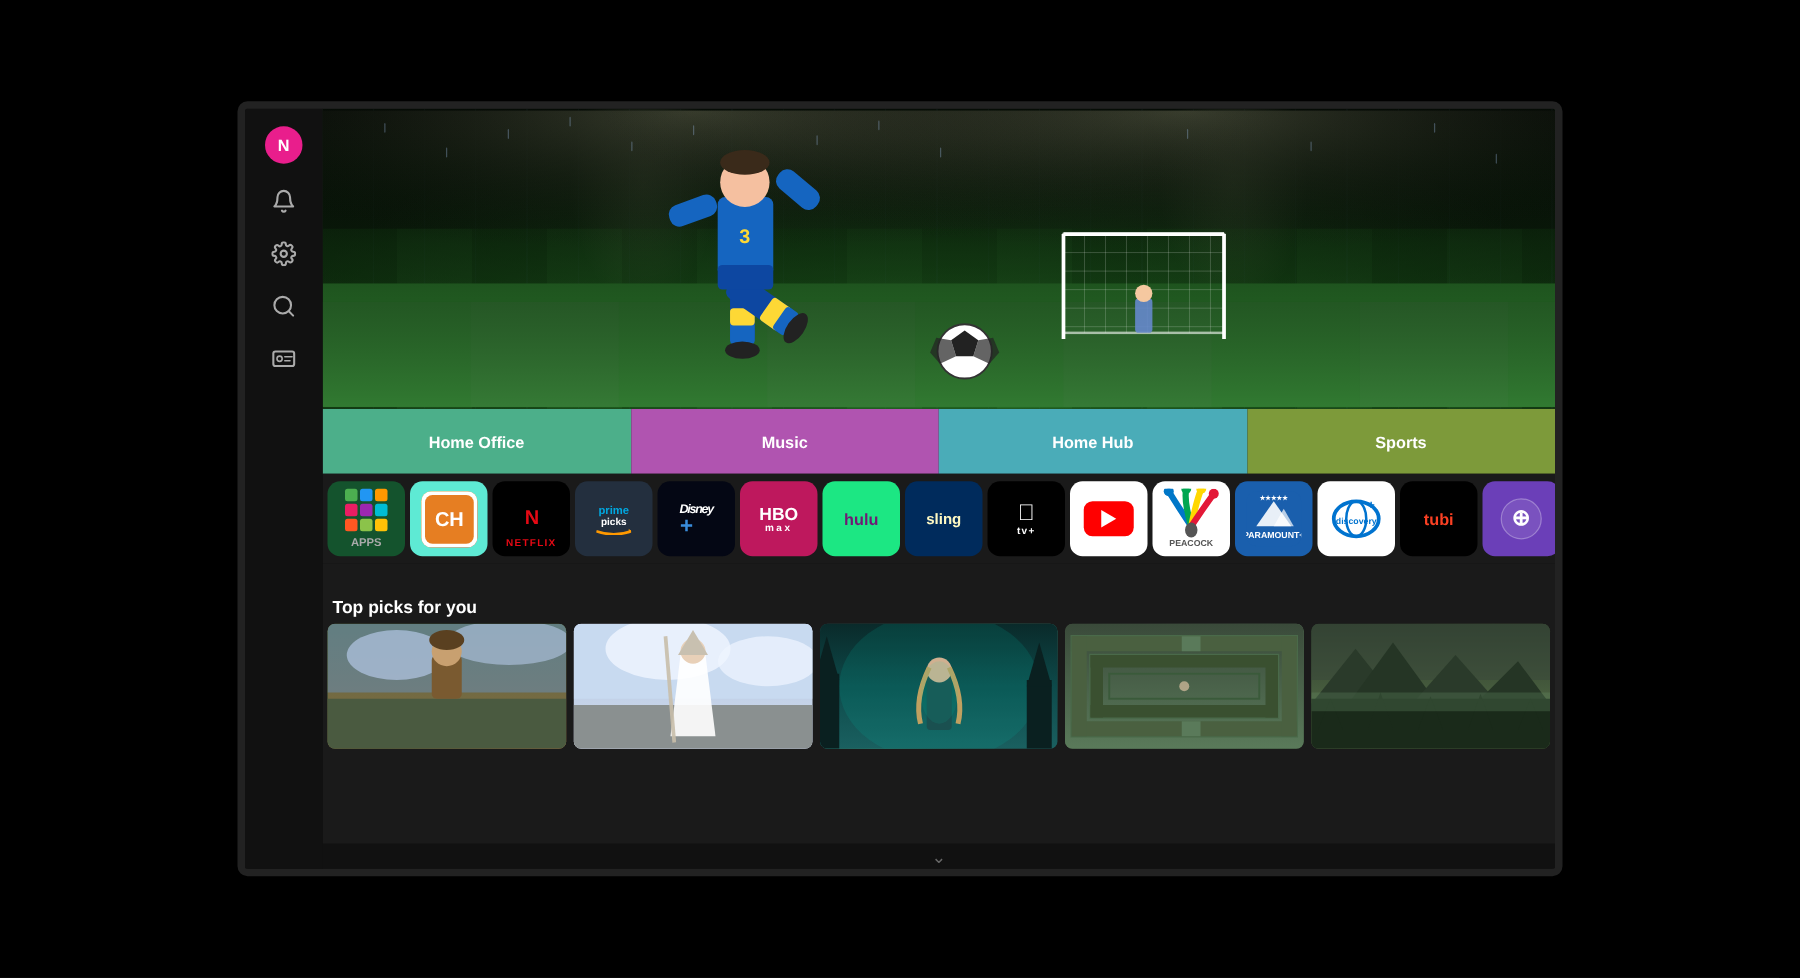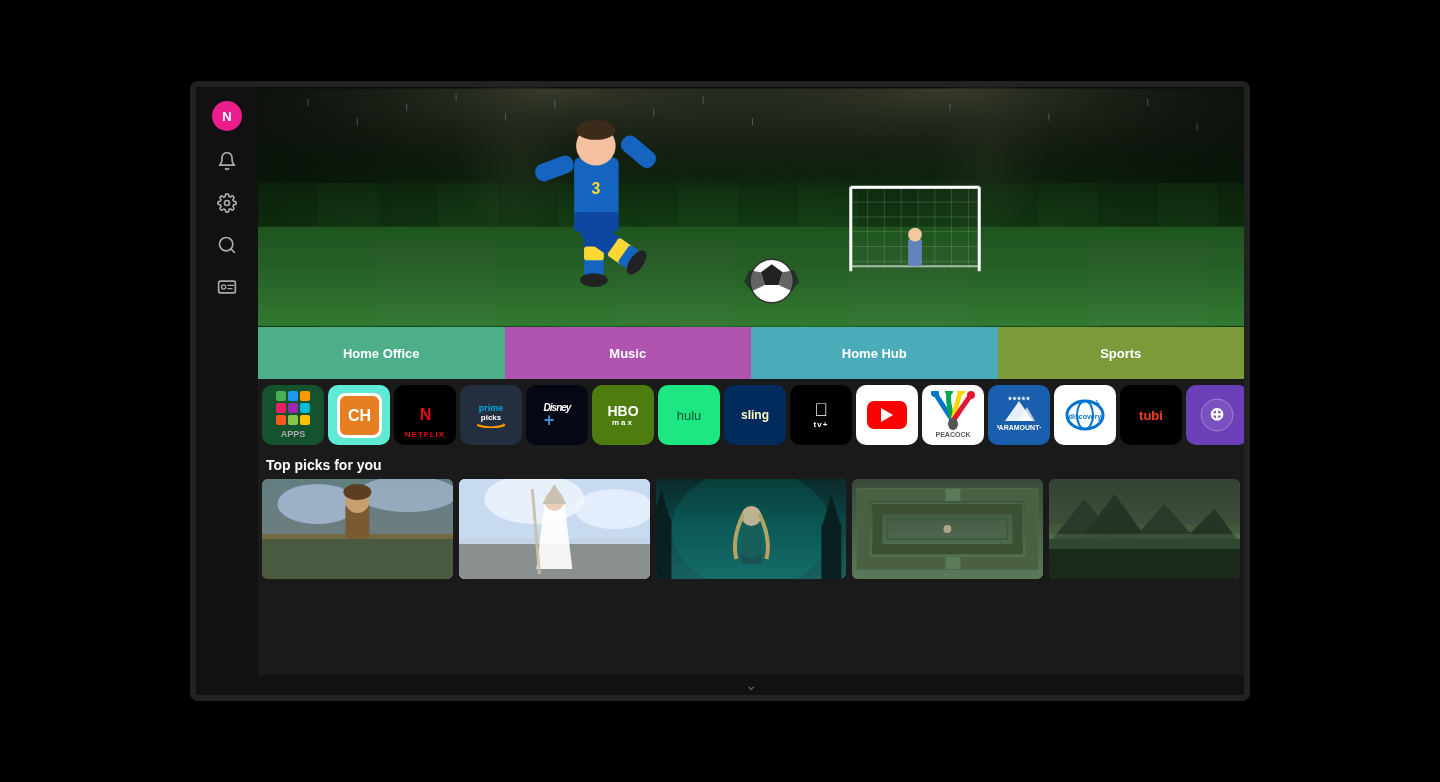--- a/index.html
+++ b/index.html
@@ -143,7 +143,7 @@
     .app-netflix { background: #000; color: #e50914; font-size: 14px; font-weight: 900; letter-spacing: -1px; }
     .app-prime { background: #232f3e; color: #fff; font-size: 8px; text-align: center; }
     .app-disney { background: #040714; color: #3a8cdb; font-size: 9px; font-weight: 900; }
-    .app-hbo { background: #4d7c0f; color: #fff; font-size: 9px; font-weight: bold; }
+    .app-hbo { background: #be185d; color: #fff; font-size: 9px; font-weight: bold; }
     .app-hulu { background: #1ce783; color: #fff; font-size: 12px; font-weight: 900; }
     .app-sling { background: #002b5c; color: #fff; font-size: 12px; font-weight: bold; }
     .app-appletv { background: #000; color: #fff; font-size: 9px; font-weight: bold; }

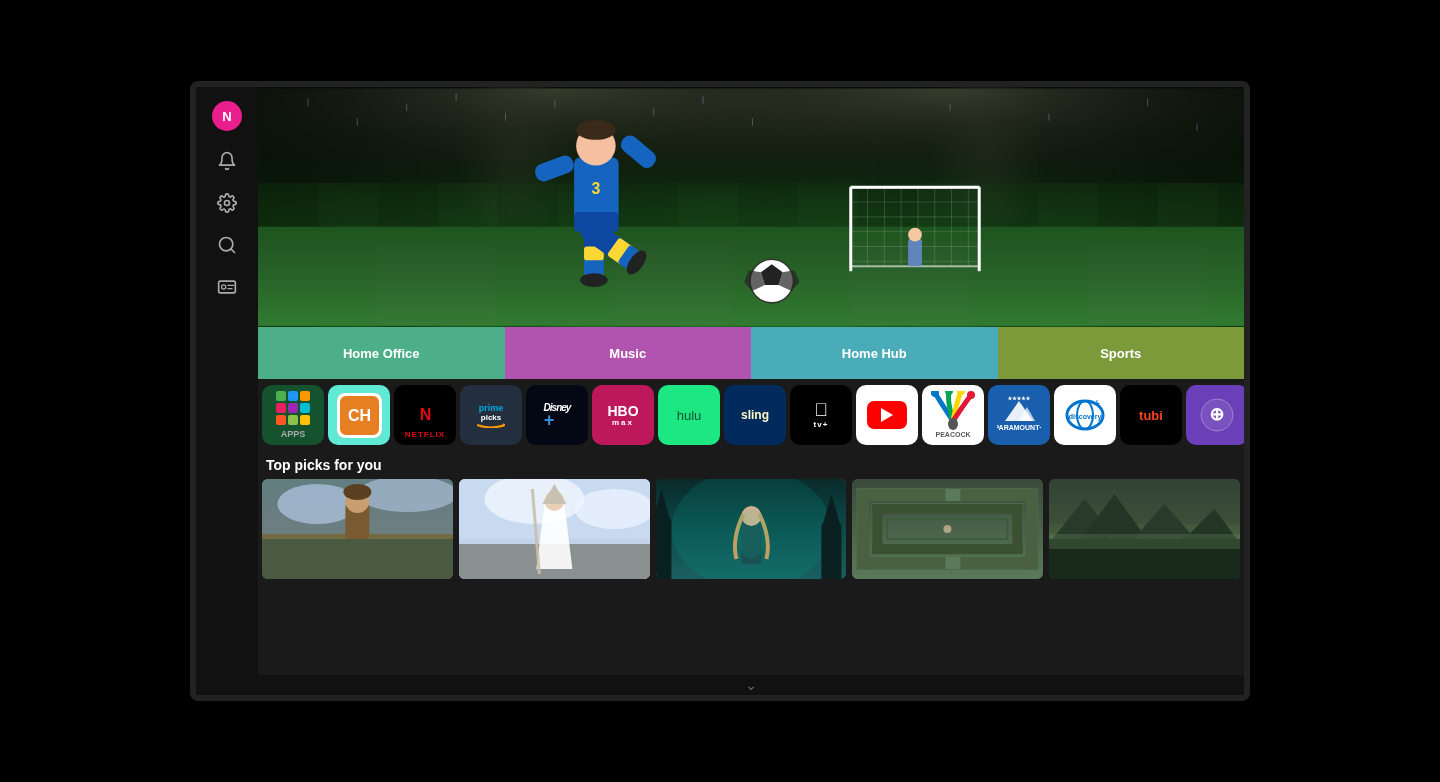--- a/index.html
+++ b/index.html
@@ -572,7 +572,7 @@
       </div>
 
       <div class="app-item app-hulu">
-        <span style="color:#14532d;font-size:13px;font-weight:400">hulu</span>
+        <span style="color:#701a75;font-size:13px;font-weight:700">hulu</span>
       </div>
 
       <div class="app-item app-sling">

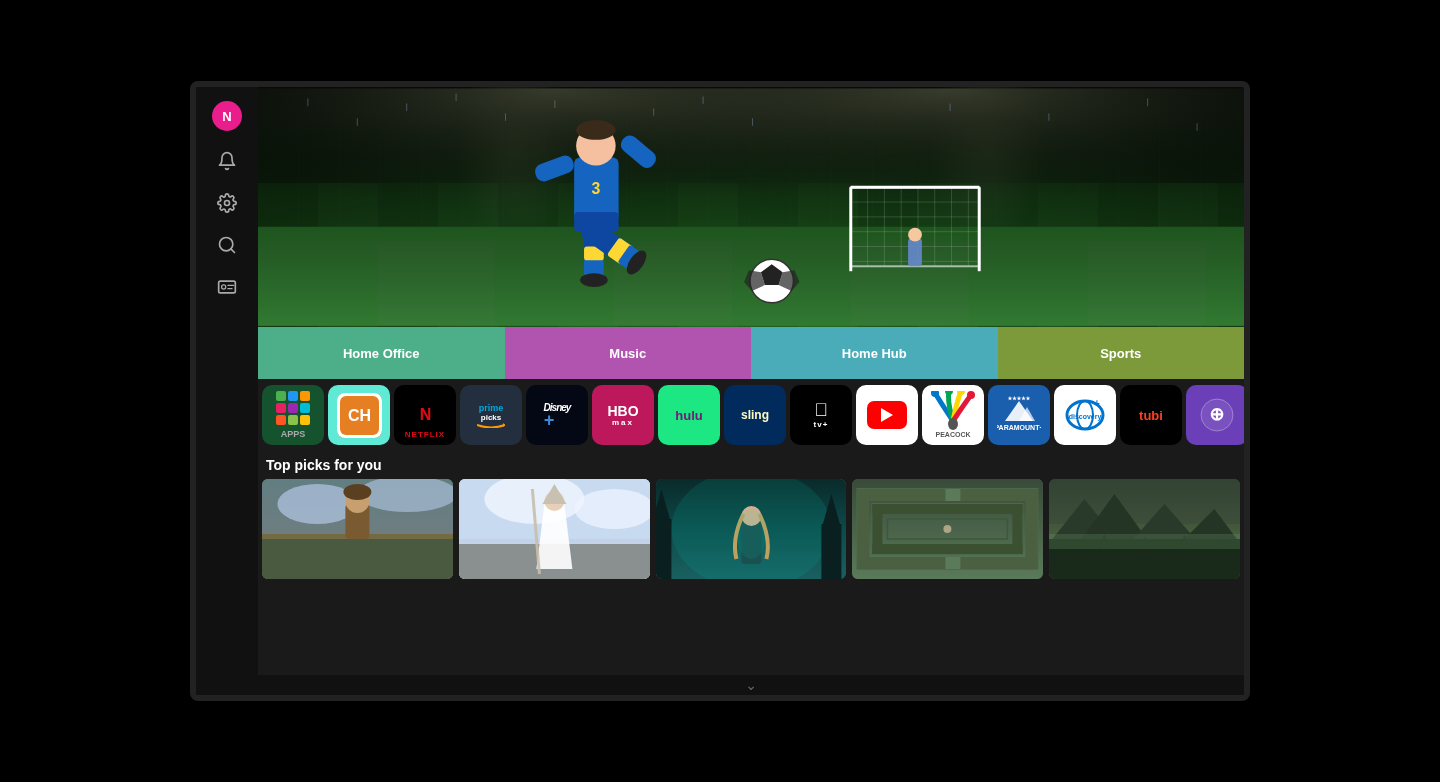--- a/index.html
+++ b/index.html
@@ -166,6 +166,7 @@
       font-weight: 600;
       margin-bottom: 6px;
       padding-left: 4px;
+      margin-top: 20px;
     }
     .picks-row {
       display: flex;

